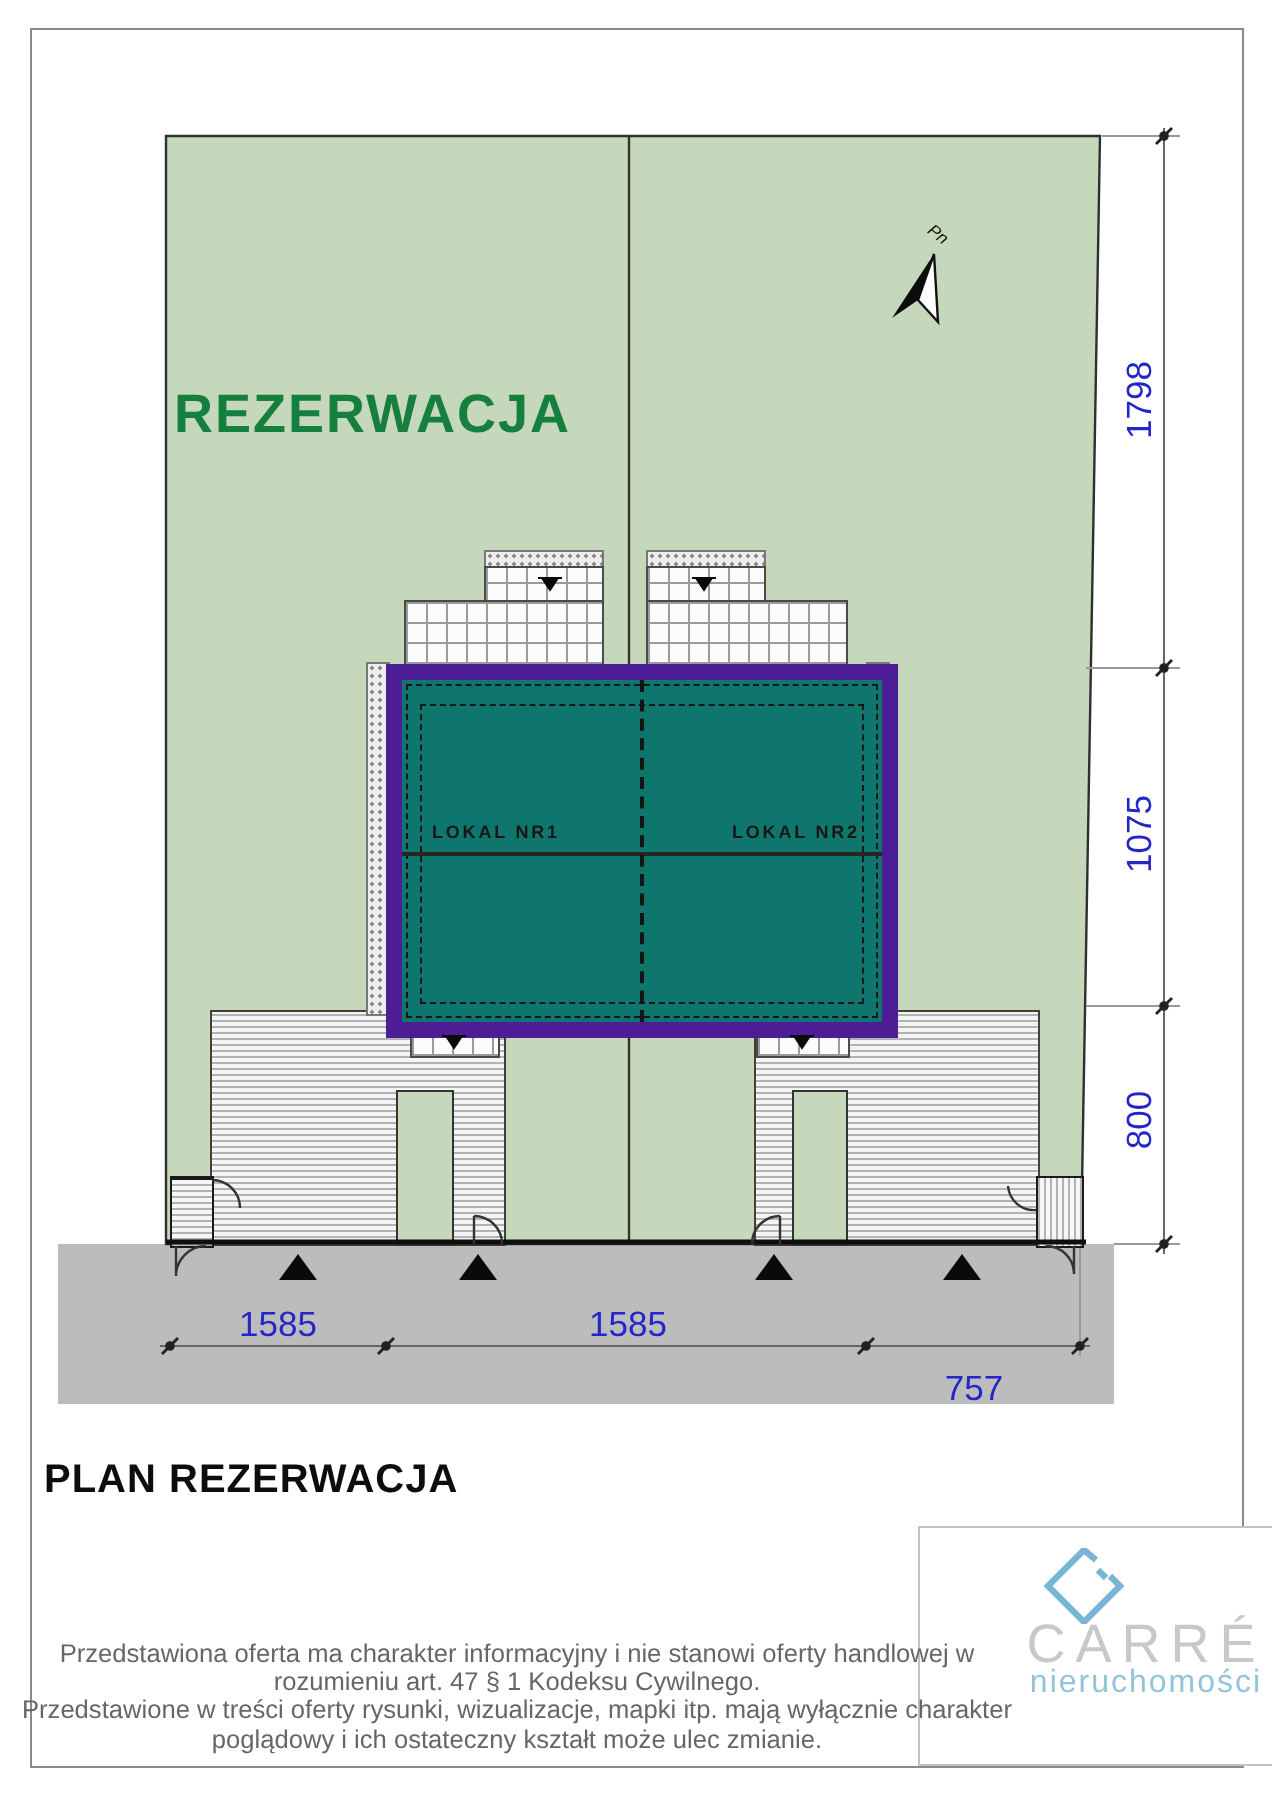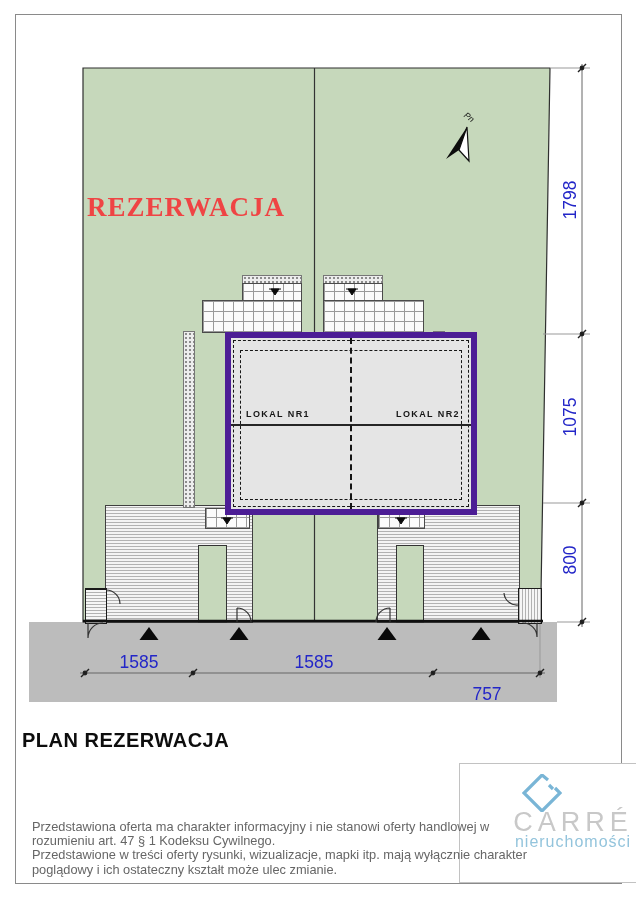--- a/index.html
+++ b/index.html
@@ -33,8 +33,8 @@
   .b-center-dash{left:119px;top:0;bottom:0;width:0;border-left:2px dashed #141414;}
   .lokal-label{color:#161616;font-size:9px;font-weight:700;letter-spacing:1.4px;white-space:nowrap;z-index:4;}
   
-  .rezerwacja{left:87px;top:192px;font-family:Liberation Serif, serif;font-weight:700;
-    font-size:27px;letter-spacing:1px;color:#ef4444;white-space:nowrap;z-index:5;}
+  .rezerwacja{left:87px;top:192px;font-family:Liberation Sans, sans-serif;font-weight:700;
+    font-size:27px;letter-spacing:1px;color:#15803d;white-space:nowrap;z-index:5;}
   .pn-label{left:464px;top:112px;font-size:8.5px;font-style:italic;color:#111;
     transform:rotate(38deg);z-index:5;}
   .dim{color:#2326c8;font-size:17.5px;white-space:nowrap;z-index:5;}

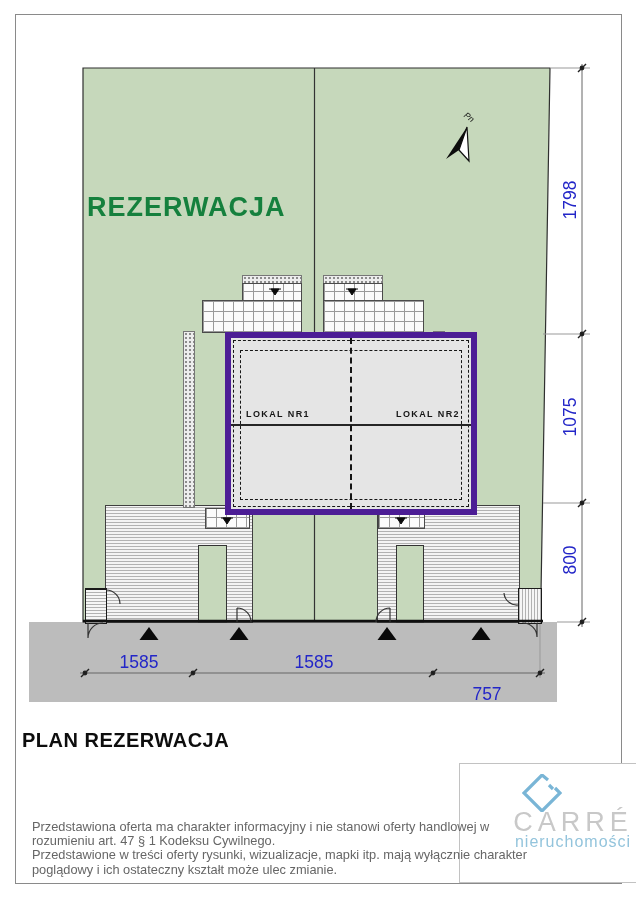--- a/index.html
+++ b/index.html
@@ -26,7 +26,7 @@
     background-size:4px 4px;border:1px solid #777;z-index:2;}
   .walkway{background:#c6d8bb;border:1px solid #333;z-index:3;}
   
-  .building{left:193px;top:332px;width:240px;height:171px;background:#e5e5e5;border:6px solid #4c1d95;z-index:3;margin-left:32px;}
+  .building{left:193px;top:332px;width:240px;height:171px;background:#0f766e;border:8px solid #4c1d95;z-index:3;}
   .b-dash-outer{left:2px;top:2px;right:2px;bottom:2px;border:1px dashed #161616;}
   .b-dash-inner{left:9px;top:12px;right:9px;bottom:9px;border:1px dashed #161616;}
   .b-mid{left:0;right:0;top:86px;height:2px;background:#262626;}

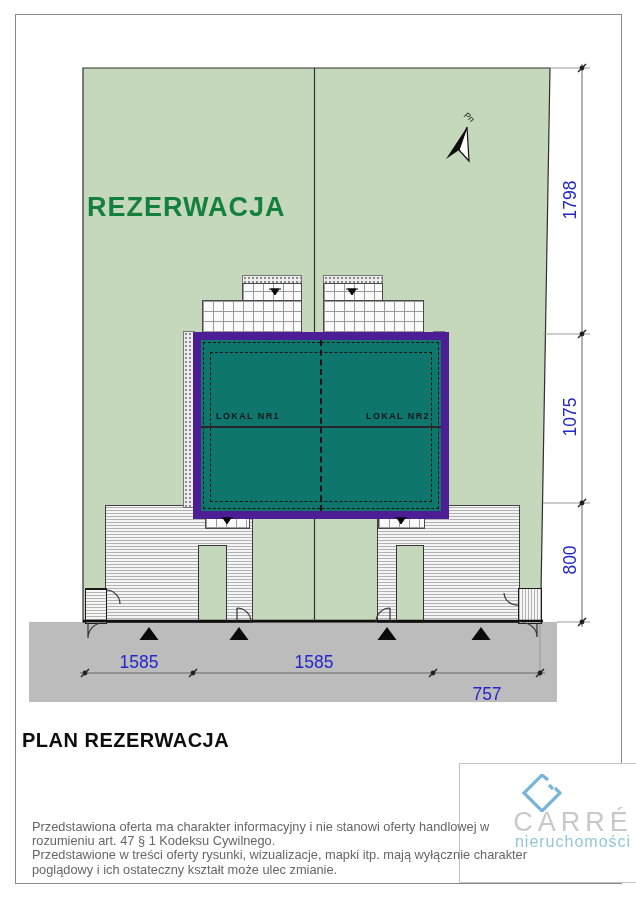--- a/index.html
+++ b/index.html
@@ -41,7 +41,7 @@
   .dim-v{transform:translate(-50%,-50%) rotate(-90deg);}
   .dim-h{transform:translate(-50%,0);}
   .plan-title{left:22px;top:729px;font-size:20px;font-weight:700;letter-spacing:0.5px;color:#0d0d0d;z-index:7;white-space:nowrap;}
-  .disclaimer{left:32px;top:820px;z-index:7;color:#666;font-size:12.8px;line-height:14.2px;}
+  .disclaimer{left:11px;top:820px;z-index:7;color:#666;font-size:12.8px;line-height:14.2px;text-align:center;}
   .disclaimer div{white-space:nowrap;}
   
   .logo-box{left:459px;top:763px;width:162px;height:118px;background:#fff;border:1px solid #c2c2c2;z-index:4;text-align:center;padding-left:32px;}

